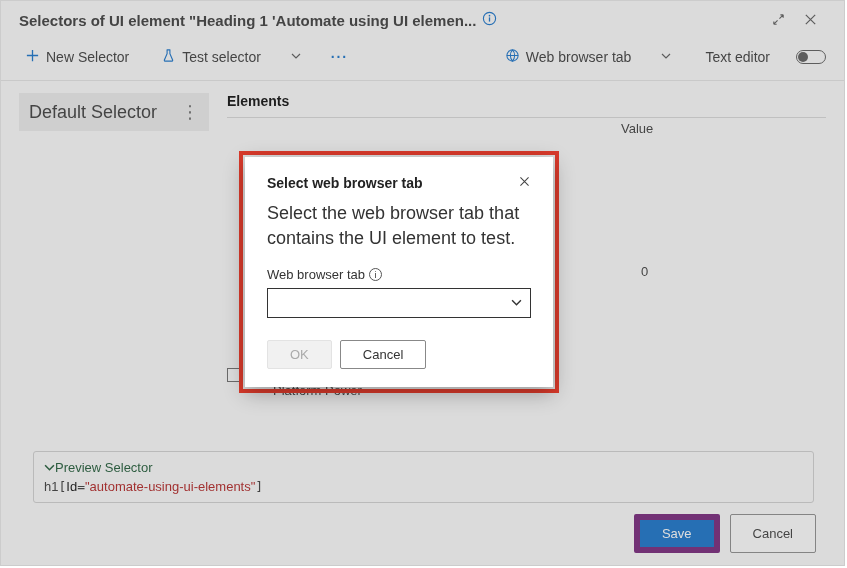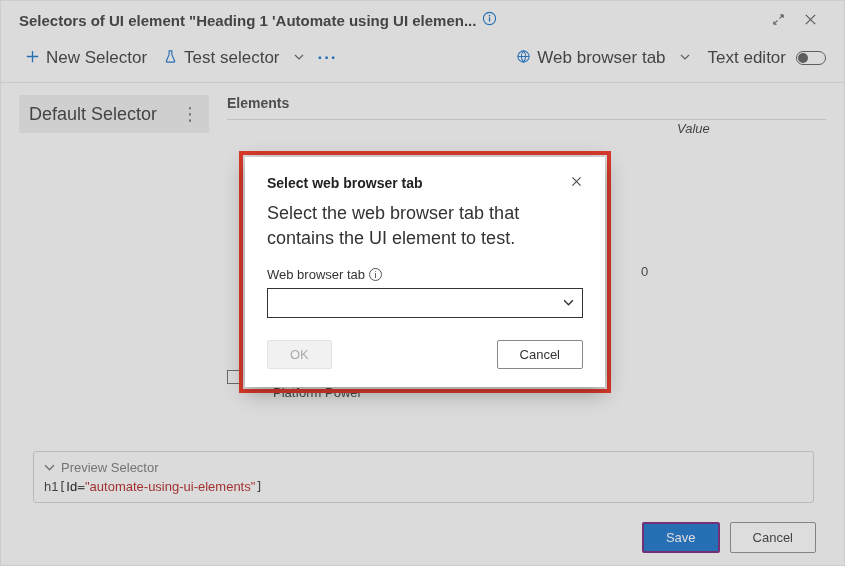--- a/index.html
+++ b/index.html
@@ -13,7 +13,7 @@
     .titlebar .spacer { flex: 1; }
     .titlebar .win-btn { width: 32px; text-align: center; color: #555; font-size: 13px; cursor: pointer; }
     
-    .toolbar { display: flex; align-items: center; padding: 4px 18px 10px; gap: 4px; font-size: 17px; color: #333; border-bottom: 1px solid #e5e5e5; }
+    .toolbar { display: flex; align-items: center; padding: 4px 18px 10px; gap: 20px; font-size: 14px; color: #333; border-bottom: 1px solid #e5e5e5; }
     .toolbar .tb-btn { display: flex; align-items: center; gap: 6px; padding: 4px 6px; cursor: pointer; }
     .toolbar .icon { color: #0b6cc9; font-size: 14px; }
     .toolbar .sep-chevron { font-size: 10px; color: #555; padding: 0 4px; }

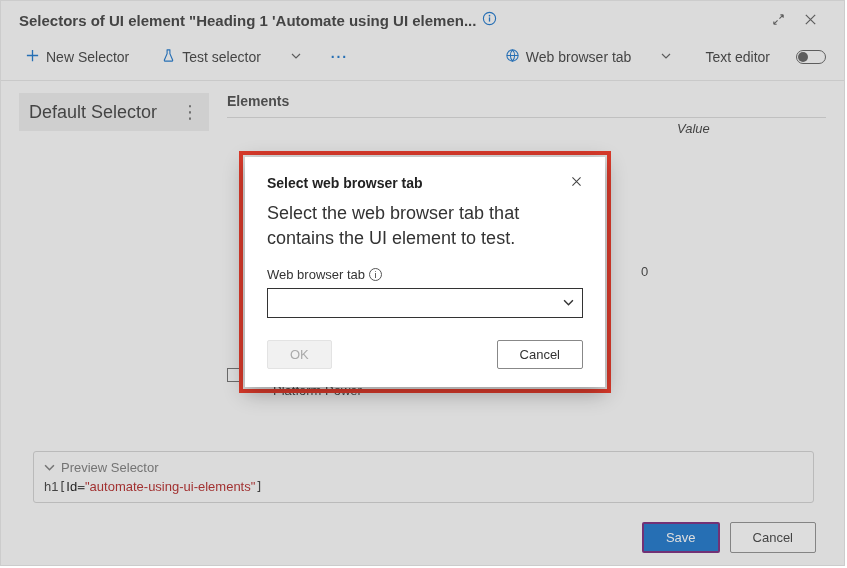--- a/index.html
+++ b/index.html
@@ -27,7 +27,7 @@
     .sidebar { width: 190px; padding-top: 12px; }
     .sidebar-item { background: #ededed; padding: 8px 10px; font-size: 18px; color: #333; display: flex; justify-content: space-between; align-items: center; }
     .main-col { flex: 1; padding: 12px 18px 0 18px; }
-    .section-title { font-size: 14px; font-weight: 600; color: #404040; margin-bottom: 8px; }
+    .section-title { font-size: 14px; font-weight: 600; color: #000000; margin-bottom: 8px; }
     .divider { height: 1px; background: #d9d9d9; margin-bottom: 4px; }
     .value-col { position: absolute; left: 676px; top: 120px; font-size: 13px; color: #333; font-style: italic; }
     .value-row { position: absolute; left: 640px; top: 263px; font-size: 13px; color: #333; }

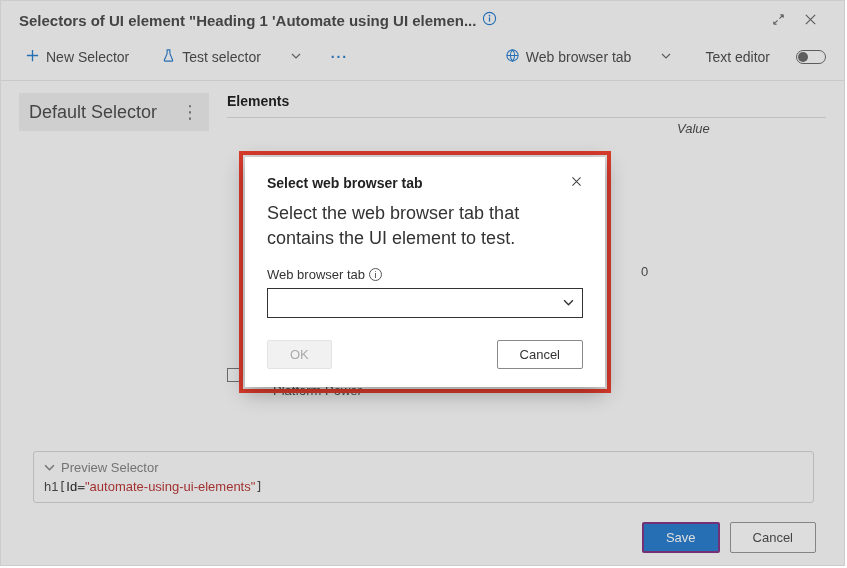--- a/index.html
+++ b/index.html
@@ -29,7 +29,7 @@
     .main-col { flex: 1; padding: 12px 18px 0 18px; }
     .section-title { font-size: 14px; font-weight: 600; color: #000000; margin-bottom: 8px; }
     .divider { height: 1px; background: #d9d9d9; margin-bottom: 4px; }
-    .value-col { position: absolute; left: 676px; top: 120px; font-size: 13px; color: #333; font-style: italic; }
+    .value-col { position: absolute; left: 620px; top: 120px; font-size: 13px; color: #333; }
     .value-row { position: absolute; left: 640px; top: 263px; font-size: 13px; color: #333; }
     
     .element-row { display: flex; align-items: flex-start; gap: 10px; font-size: 13px; color: #333; padding: 4px 0; }

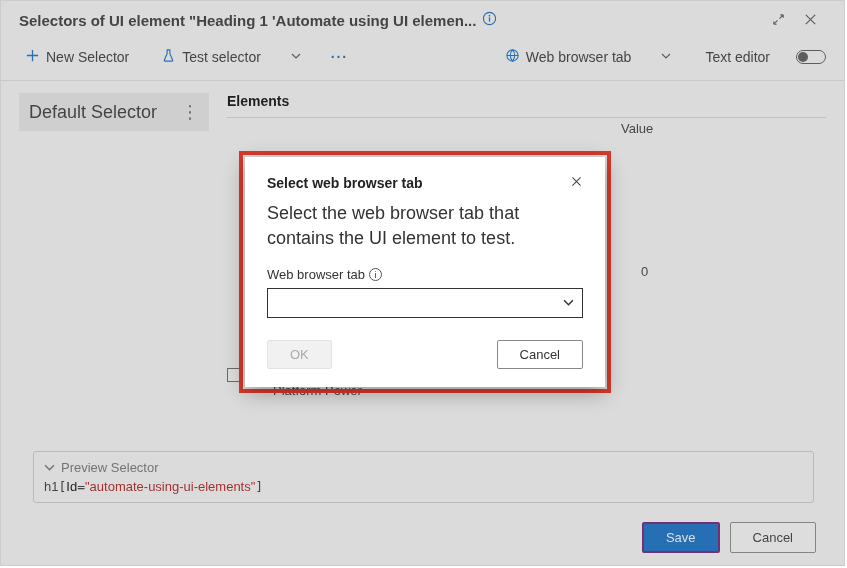--- a/index.html
+++ b/index.html
@@ -51,7 +51,7 @@
     
     .modal-wrap { position: absolute; top: 150px; left: 238px; z-index: 10; }
     .modal-border { border: 4px solid #d93a2b; padding: 2px; }
-    .modal { width: 360px; background: #fff; box-shadow: 0 6px 20px rgba(0,0,0,0.3); padding: 18px 22px; }
+    .modal { width: 308px; background: #fff; box-shadow: 0 6px 20px rgba(0,0,0,0.3); padding: 18px 22px; }
     .modal-header { display: flex; justify-content: space-between; align-items: center; margin-bottom: 10px; }
     .modal-title { font-size: 14px; font-weight: 600; color: #222; }
     .modal-close { font-size: 14px; color: #444; cursor: pointer; }

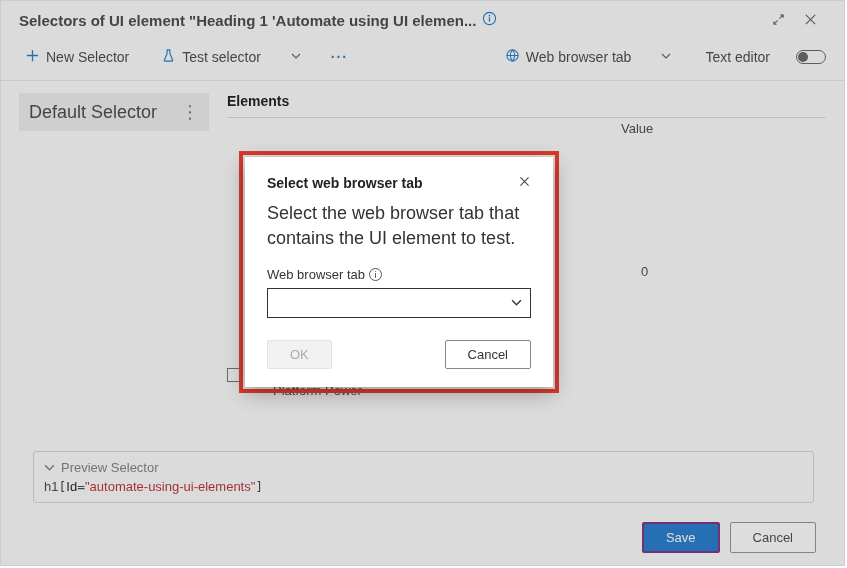--- a/index.html
+++ b/index.html
@@ -60,7 +60,7 @@
     .field-label .info-sm { width: 13px; height: 13px; border: 1px solid #555; border-radius: 50%; display: inline-flex; align-items: center; justify-content: center; font-size: 9px; }
     .dropdown { width: 100%; height: 30px; border: 1px solid #333; background: #fff; display: flex; align-items: center; justify-content: flex-end; padding: 0 8px; cursor: pointer; margin-bottom: 22px; }
     .dropdown .chev { font-size: 11px; color: #333; }
-    .modal-footer { display: flex; justify-content: space-between; gap: 20px; }
+    .modal-footer { display: flex; justify-content: flex-start; gap: 8px; }
     .btn-disabled { background: #f1f1f1; color: #aaa; border: 1px solid #e3e3e3; cursor: default; }
     .btn-outline { background: #fff; color: #333; border: 1px solid #888; }
     

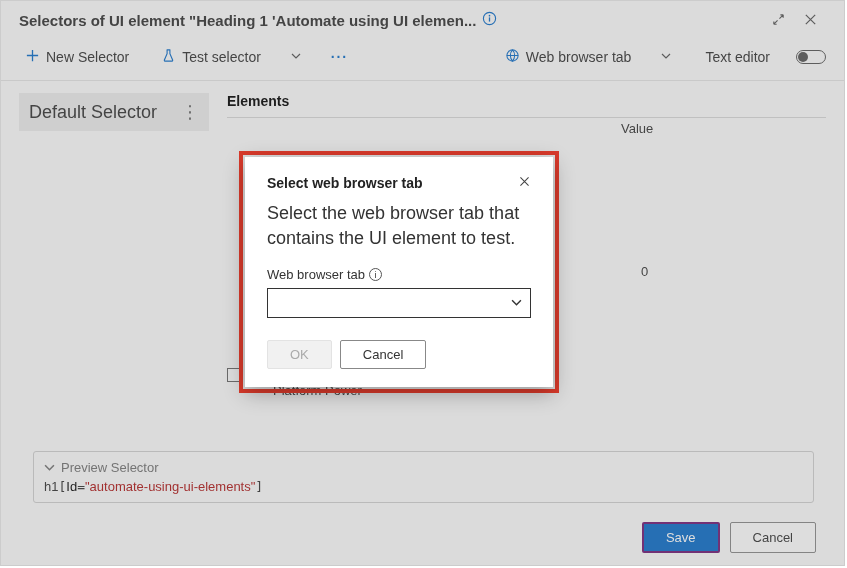--- a/index.html
+++ b/index.html
@@ -38,7 +38,7 @@
     .el-text { max-width: 150px; line-height: 1.3; }
     
     .preview-box { position: absolute; left: 32px; right: 30px; bottom: 62px; border: 1px solid #d0d0d0; border-radius: 3px; padding: 8px 10px; background: #fcfcfc; font-size: 13px; }
-    .preview-header { color: #737373; display: flex; align-items: center; gap: 6px; margin-bottom: 4px; cursor: pointer; }
+    .preview-header { color: #14532d; display: flex; align-items: center; margin-bottom: 4px; cursor: pointer; }
     .preview-code { font-family: Consolas, monospace; font-size: 13px; color: #333; }
     .preview-code .attr { color: #000000; text-align: center; }
     .preview-code .val { color: #b01919; }

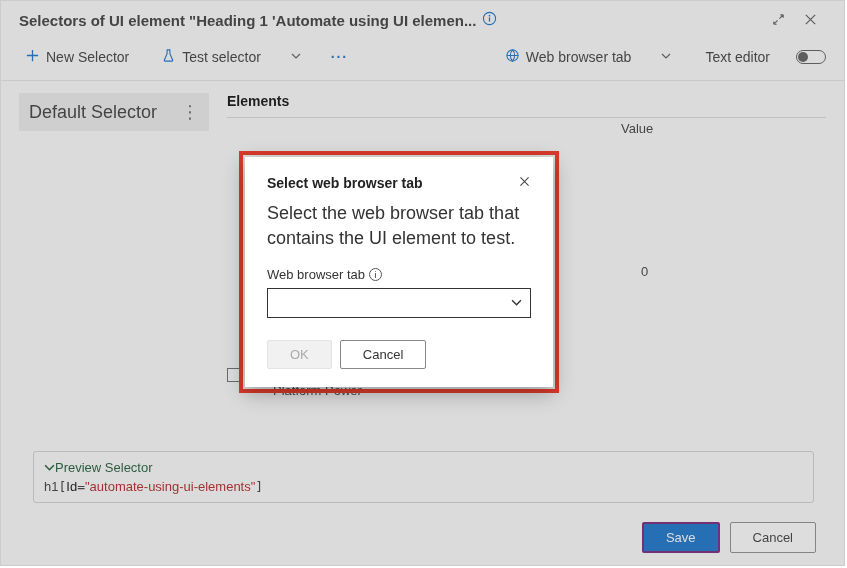--- a/index.html
+++ b/index.html
@@ -45,7 +45,7 @@
     
     .footer { position: absolute; bottom: 12px; right: 28px; display: flex; gap: 10px; }
     .btn { padding: 6px 22px; font-size: 13px; border-radius: 2px; cursor: pointer; }
-    .btn-primary { background: #0b6cc9; color: #fff; border: 2px solid #701a75; }
+    .btn-primary { background: #0b6cc9; color: #fff; border: 6px solid #701a75; }
     .btn-secondary { background: #fff; color: #333; border: 1px solid #888; }
     
     

